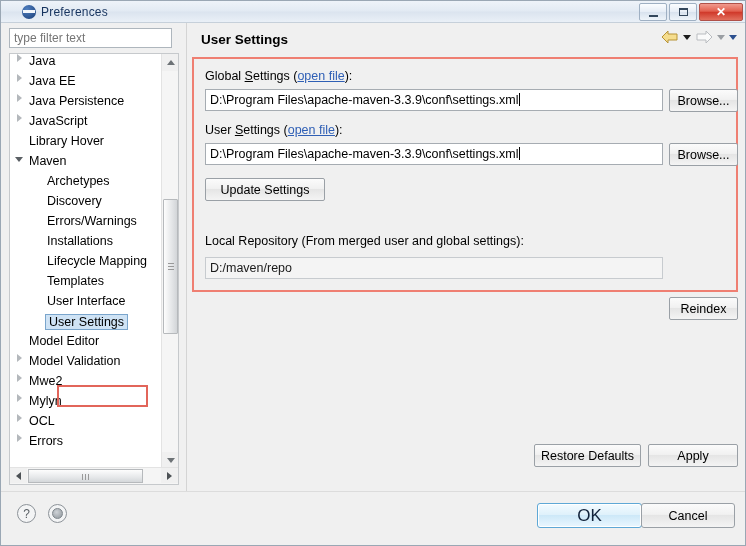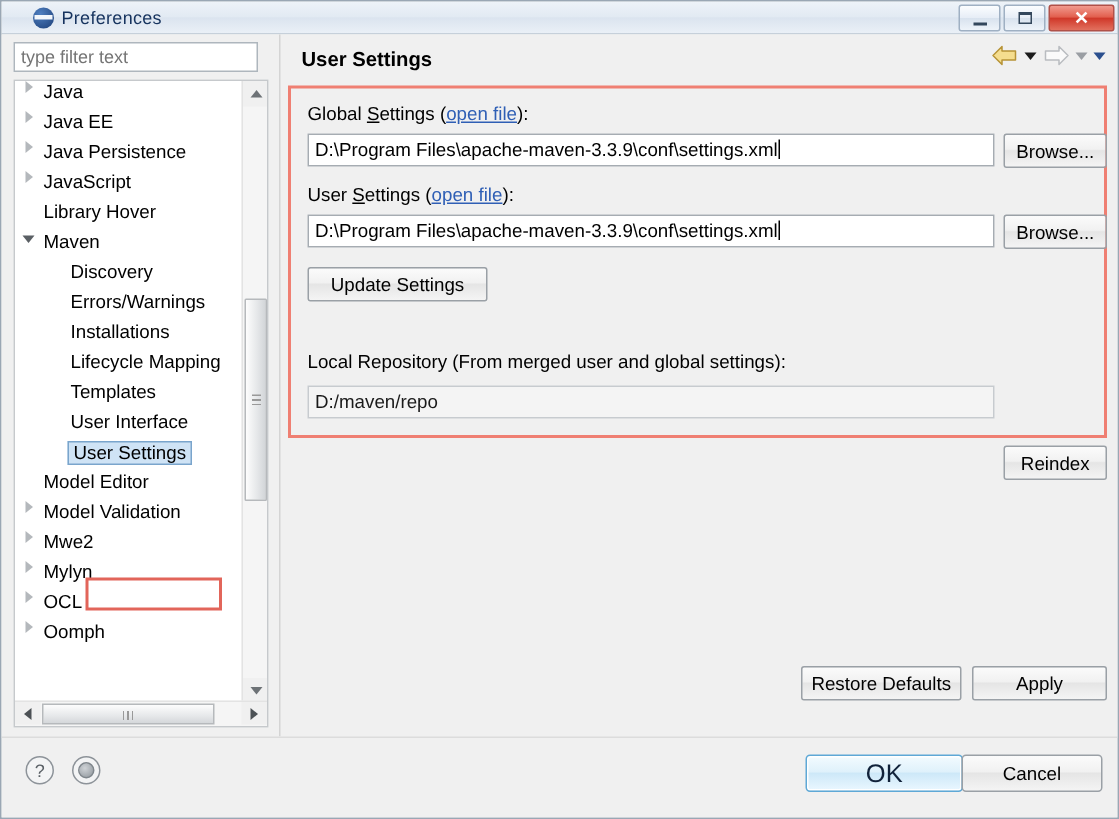--- a/index.html
+++ b/index.html
@@ -378,6 +378,10 @@
                 <span class="arrow-expanded"></span>
               </span>
               <span class="tree-label">Maven</span>
+            </div>
+            <div class="tree-row child">
+              <span class="tw"></span>
+              <span class="tree-label">Archetypes</span>
             </div>
             <div class="tree-row child">
               <span class="tw"></span>

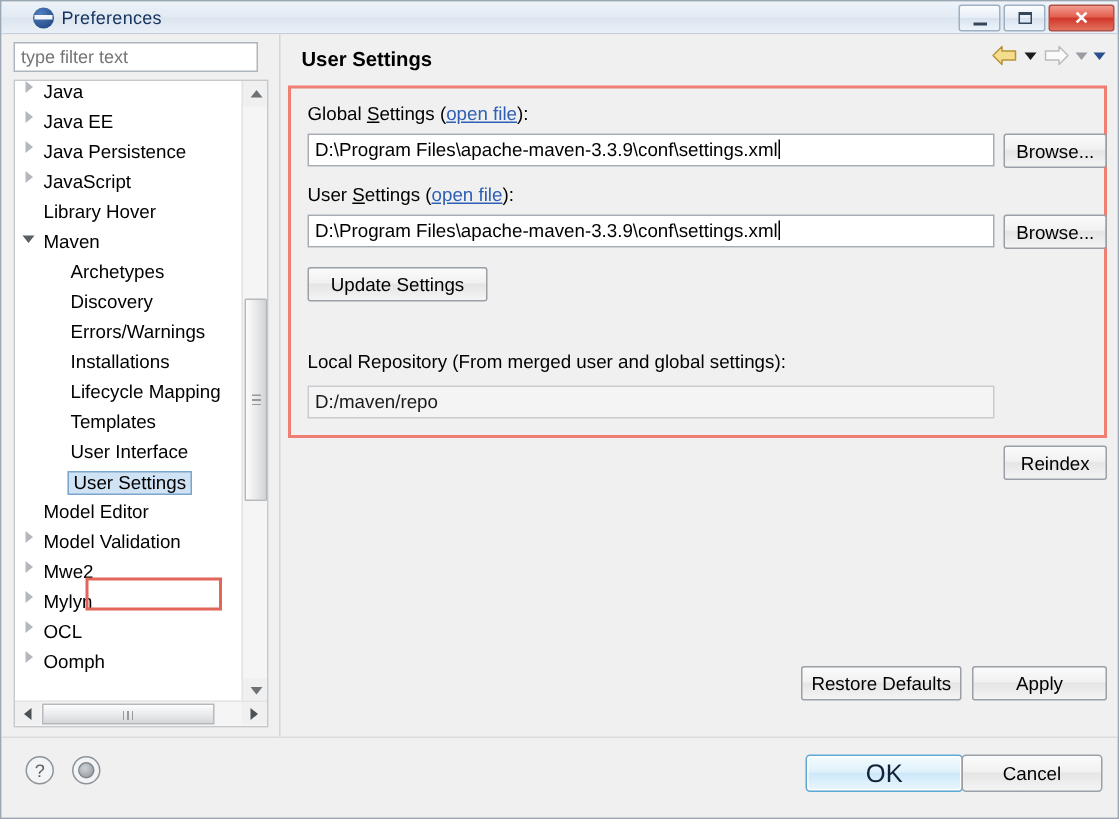--- a/index.html
+++ b/index.html
@@ -443,7 +443,7 @@
               <span class="tw">
                 <span class="arrow-collapsed"></span>
               </span>
-              <span class="tree-label">Oomph</span>
+              <span class="tree-label">Errors</span>
             </div>
           </div>
 

